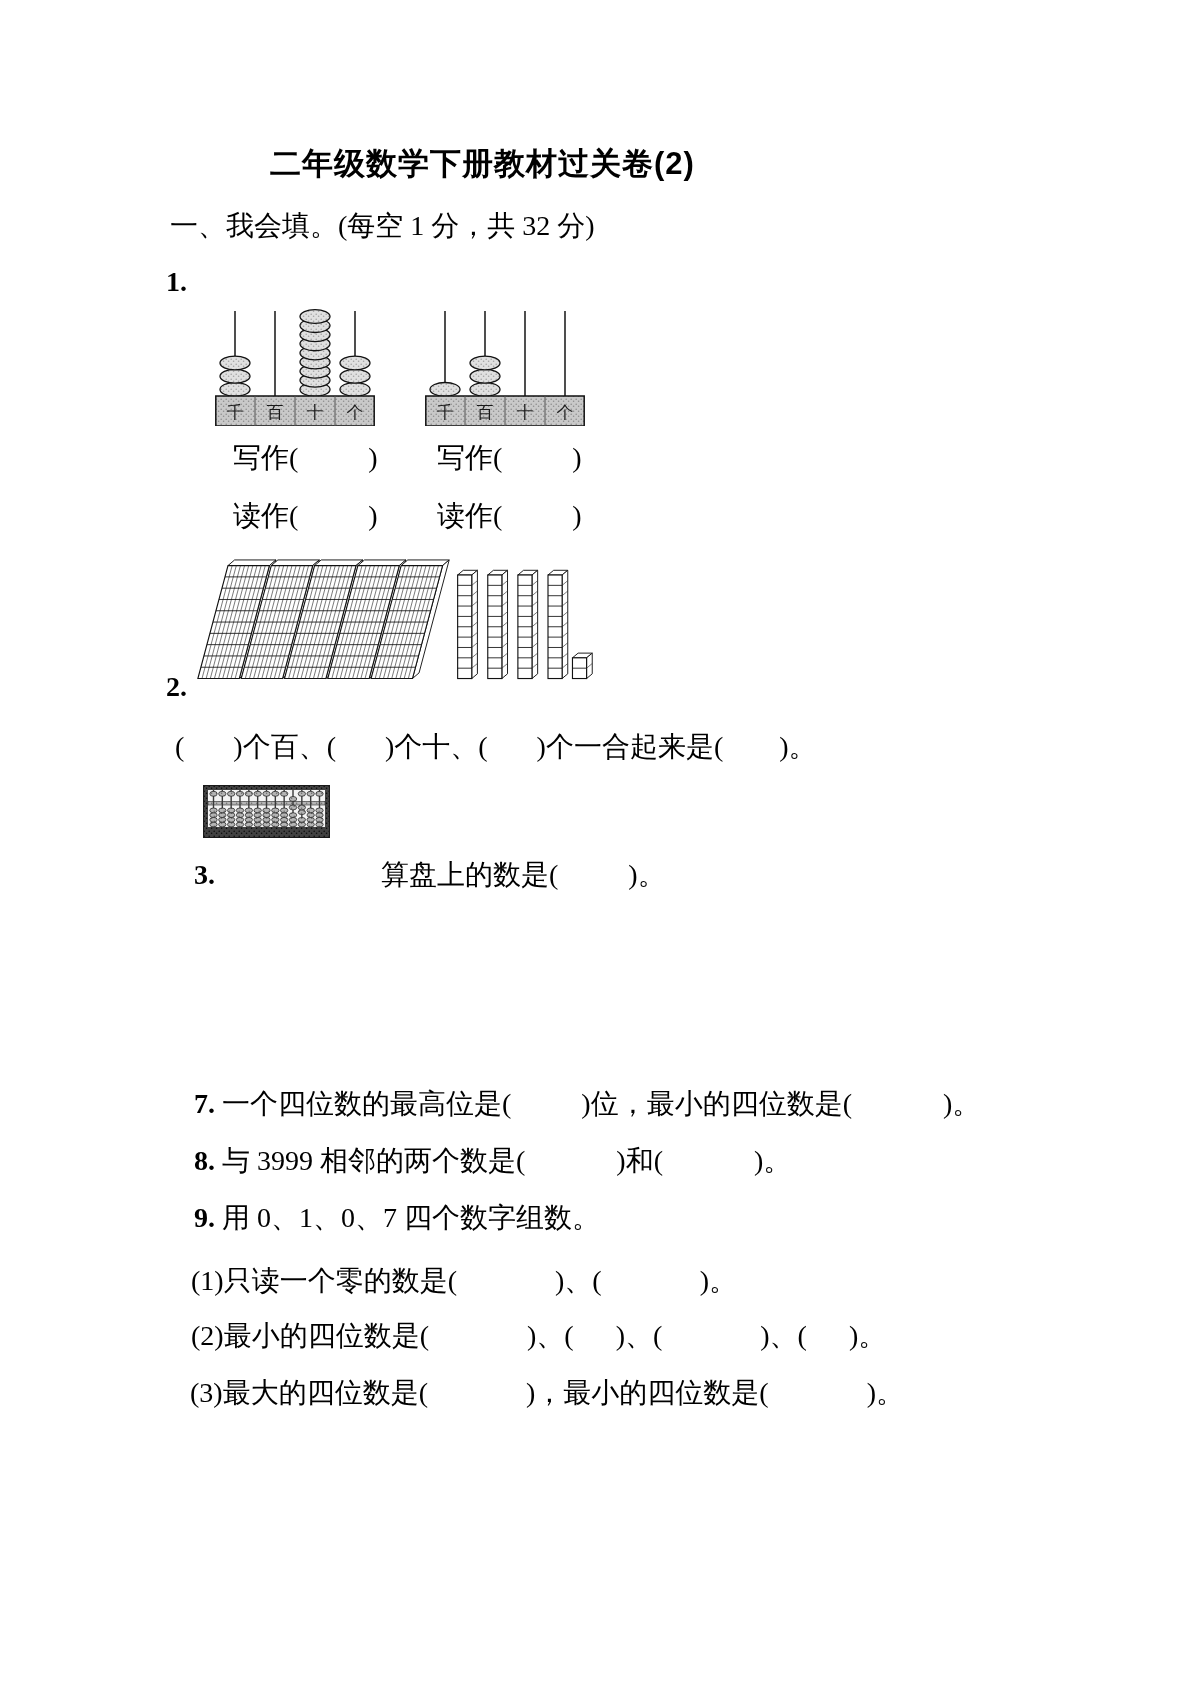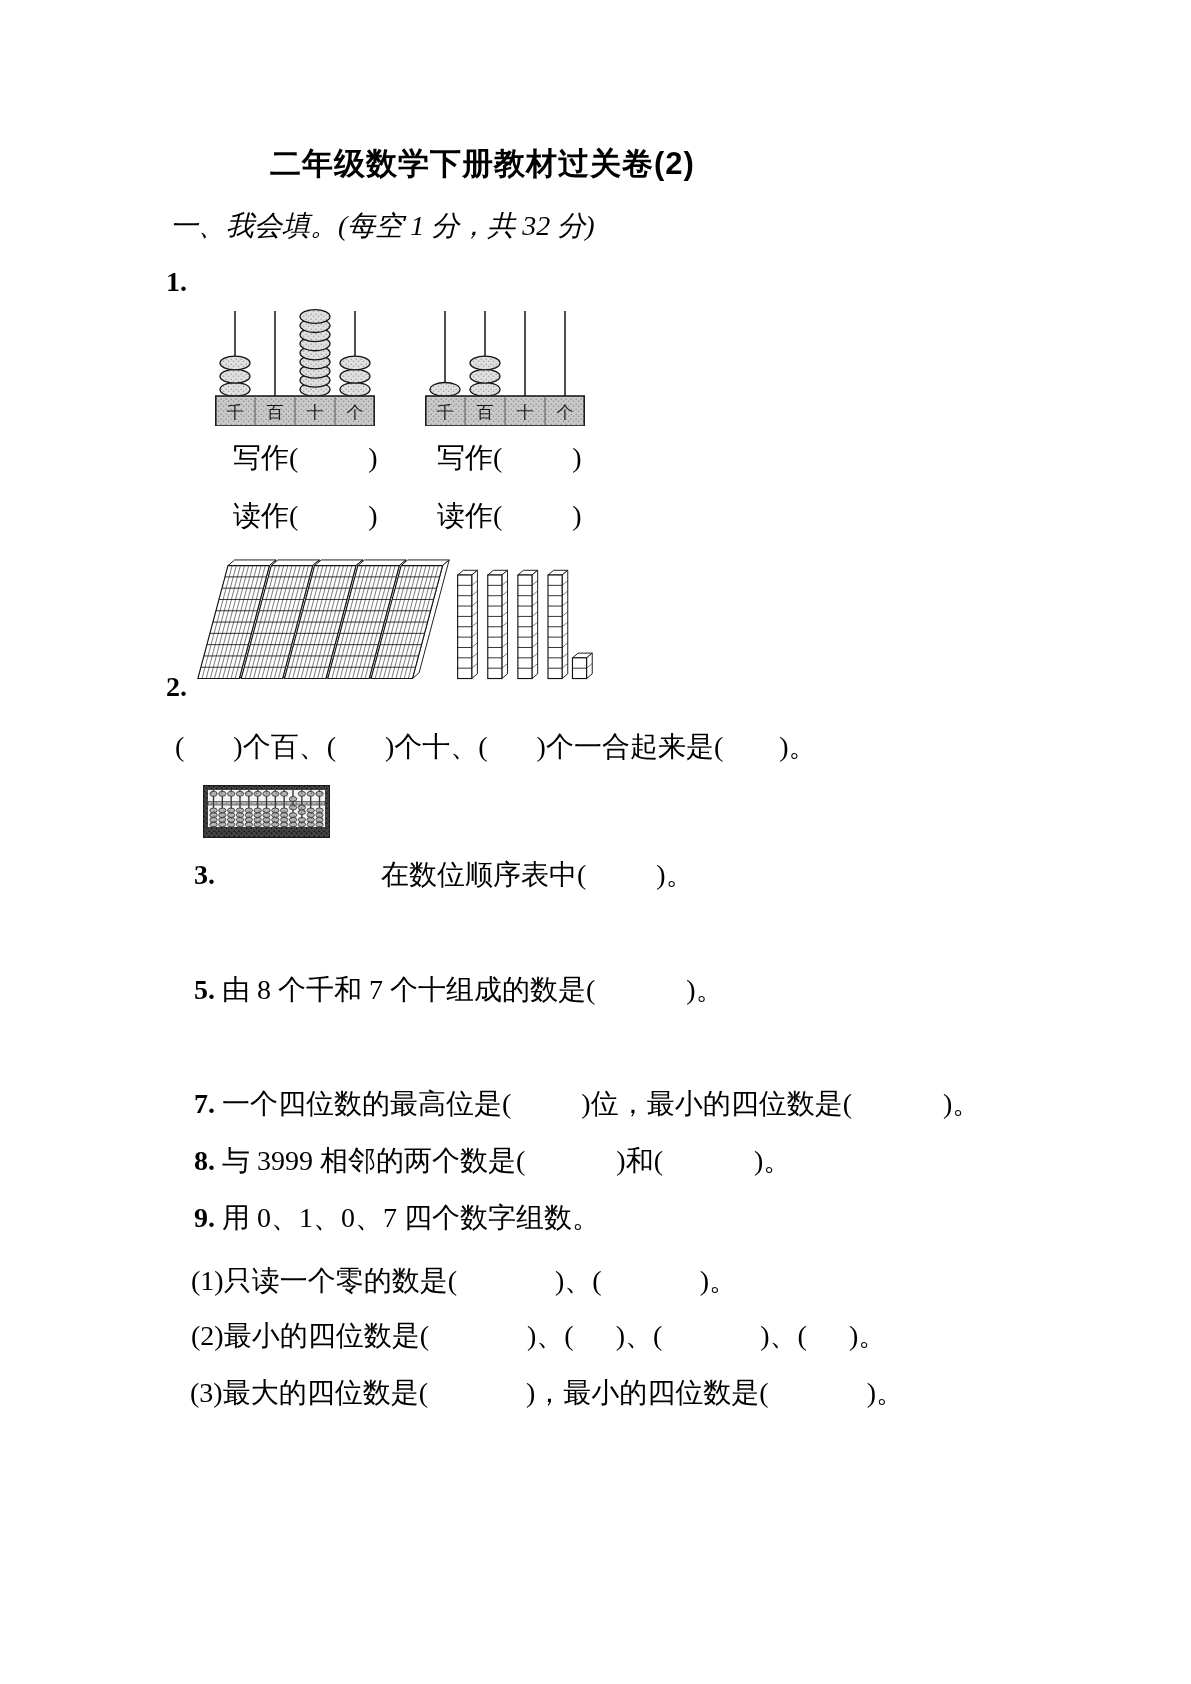--- a/index.html
+++ b/index.html
@@ -30,7 +30,7 @@
 
   <div class="abs title" style="left:270px; top:143px;">二年级数学下册教材过关卷(2)</div>
 
-  <div class="abs line" style="left:170px; top:211px;font-style:italic;">一、我会填。(每空 1 分，共 32 分)</div>
+  <div class="abs line" style="left:170px; top:211px;">一、我会填。(每空 1 分，共 32 分)</div>
 
   <div class="abs line qn" style="left:166px; top:267px;">1.</div>
 

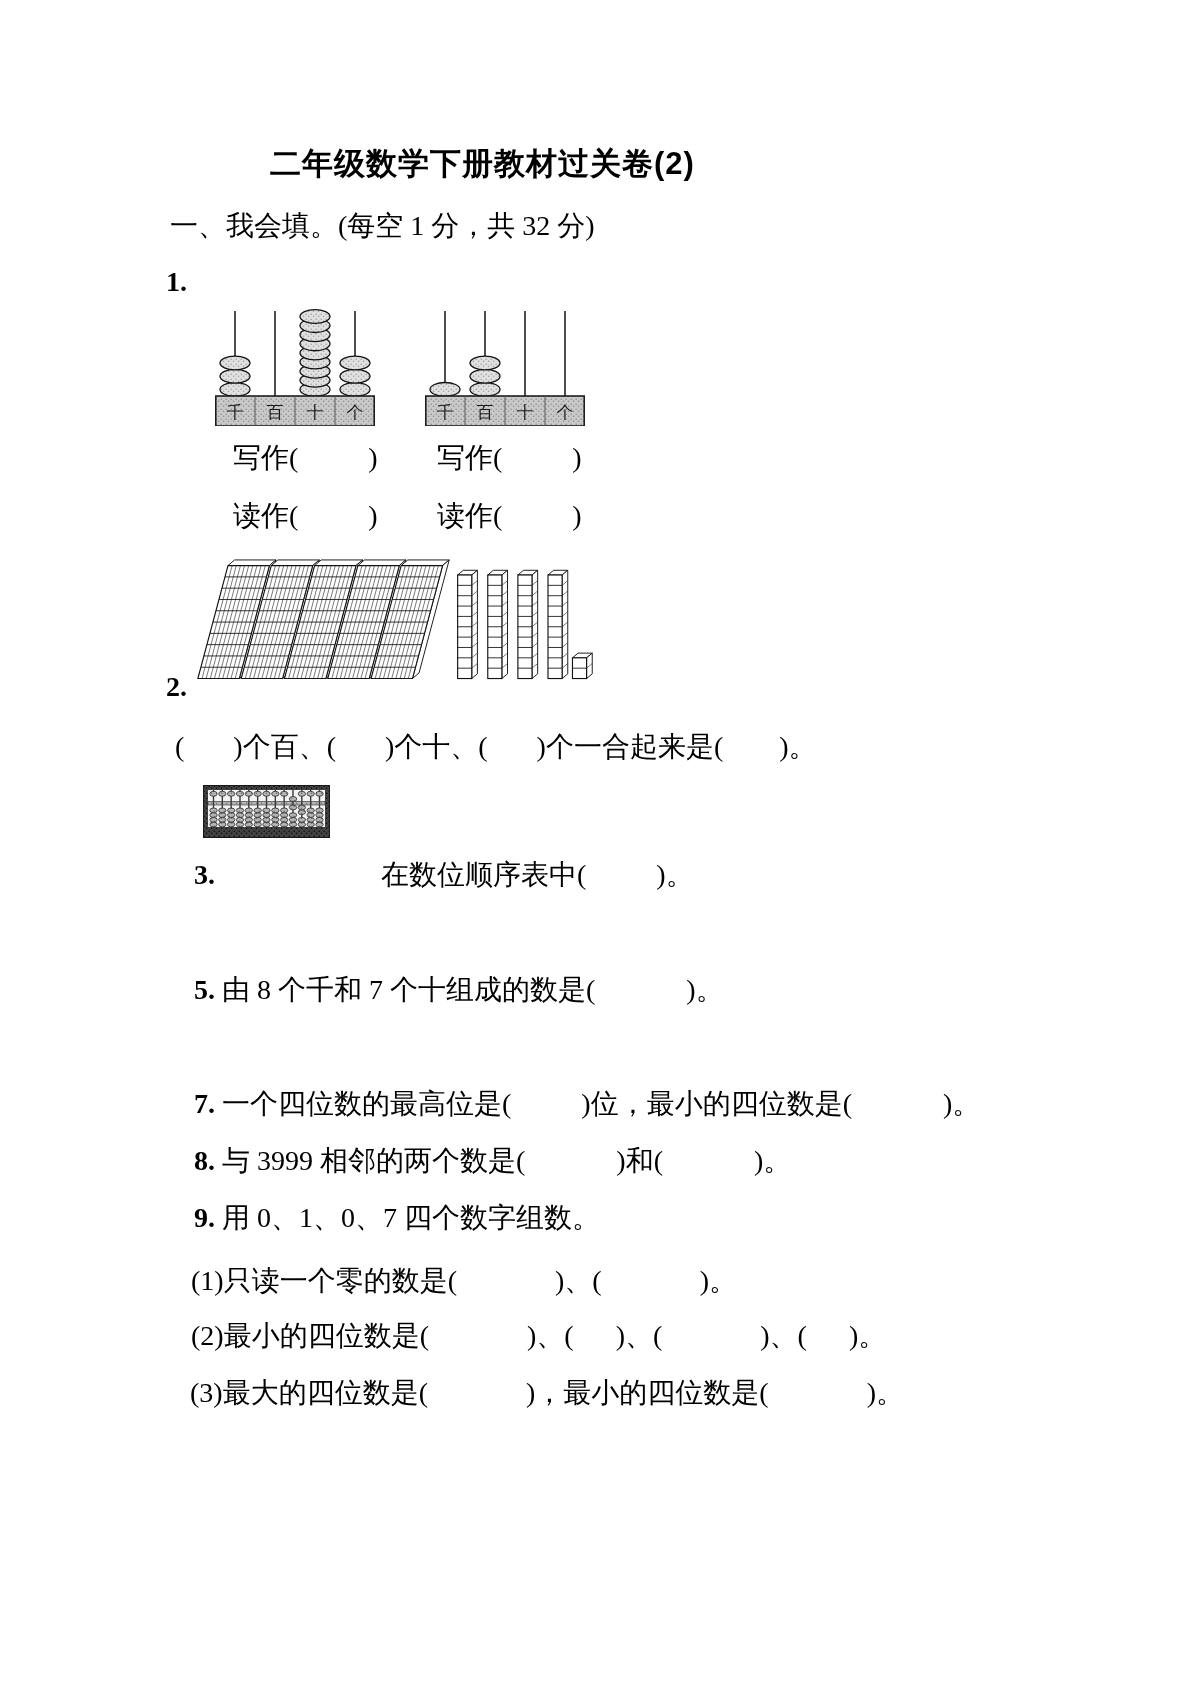--- a/index.html
+++ b/index.html
@@ -432,7 +432,7 @@
     </svg>
 
   <div class="abs line" style="left:166px; top:831px;">
-    <span class="qn">3.</span><span style="padding-left:166px;">在数位顺序表中(          )。</span>
+    <span class="qn">3.</span><span style="padding-left:166px;">算盘上的数是(          )。</span>
   </div>
 
 

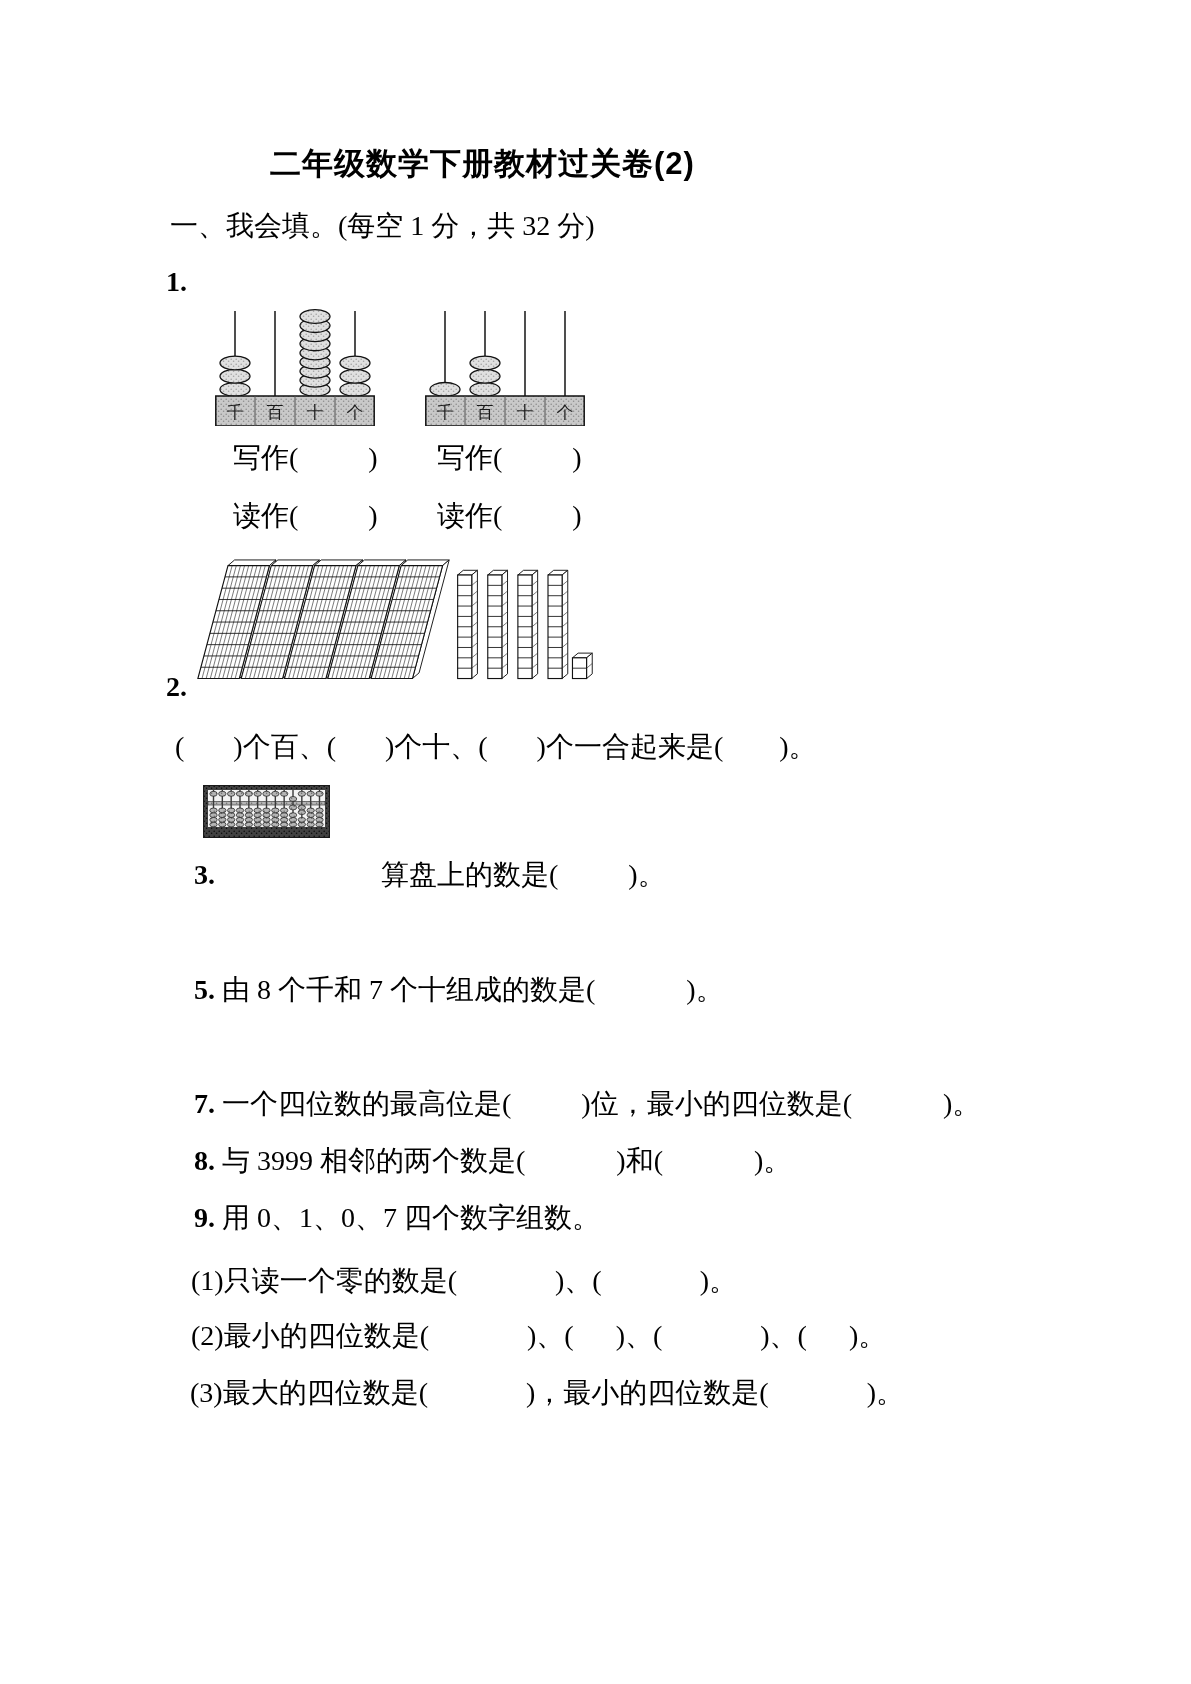--- a/index.html
+++ b/index.html
@@ -436,9 +436,6 @@
   </div>
 
 
-  <div class="abs line" style="left:166px; top:946px;">
-    <span class="qn">5.</span><span> 由 8 个千和 7 个十组成的数是(             )。</span>
-  </div>
 
 
   <div class="abs line" style="left:166px; top:1060px;">

